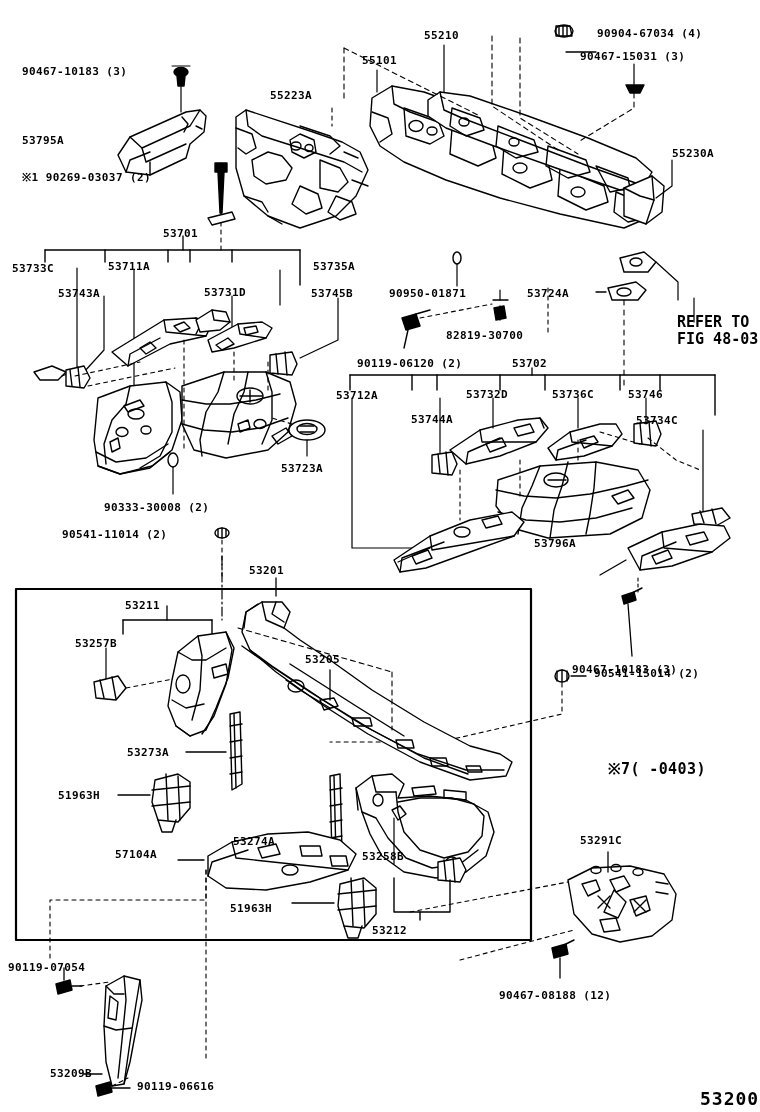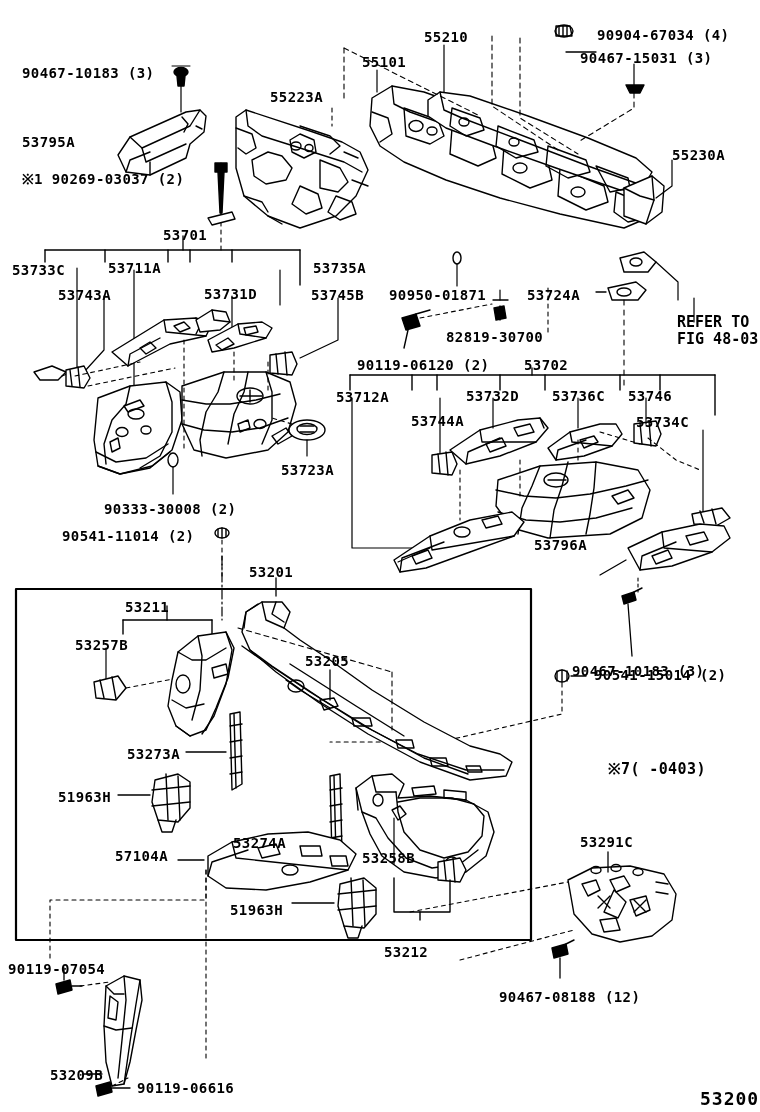--- a/index.html
+++ b/index.html
@@ -6,7 +6,7 @@
   body{width:760px;height:1112px;position:relative;overflow:hidden;
        font-family:"DejaVu Sans","Liberation Sans",sans-serif;color:#000;}
   #stage{position:absolute;inset:0;width:760px;height:1112px;}
-  .lbl{position:absolute;font-weight:700;font-size:14px;letter-spacing:0.4px;
+  .lbl{position:absolute;font-weight:700;font-size:11px;letter-spacing:0.4px;
        white-space:nowrap;line-height:1;font-family:"DejaVu Sans Mono","Liberation Mono",monospace;}
   .lbl.sm{font-size:15px;}
   .refer{position:absolute;font-weight:700;font-size:15px;line-height:1.12;

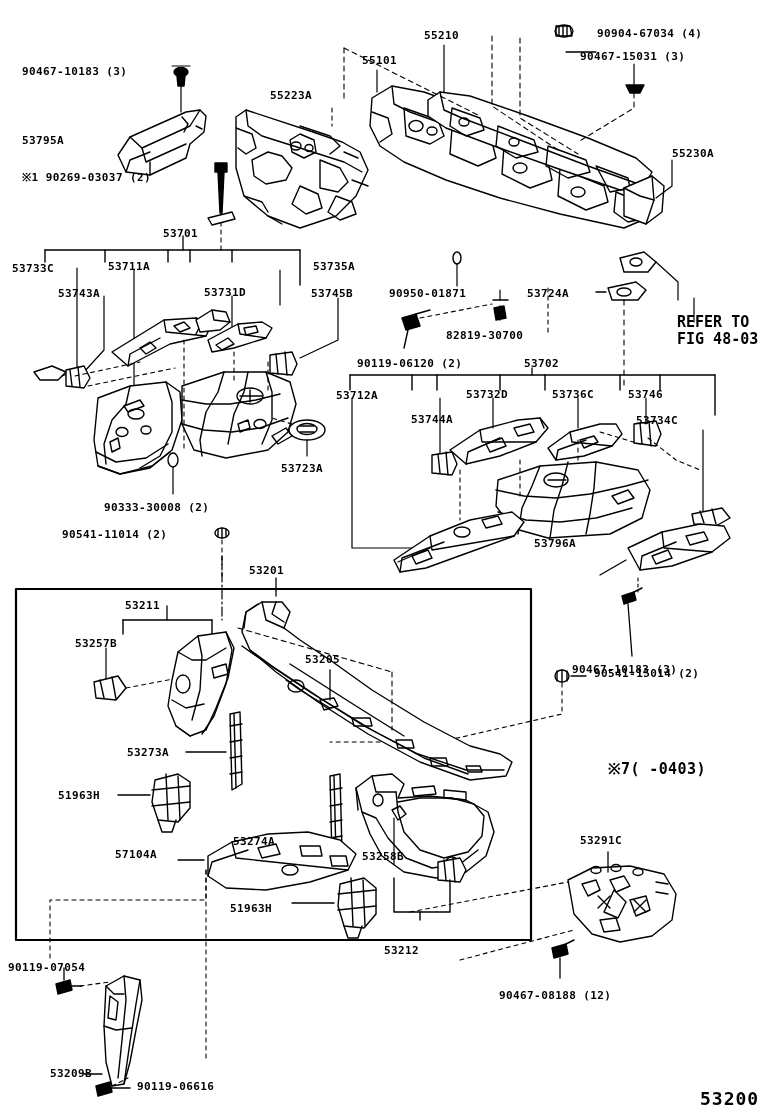--- a/index.html
+++ b/index.html
@@ -529,7 +529,7 @@
 <div class="lbl" style="left:527px;top:288px;">53724A</div>
 <div class="lbl" style="left:446px;top:330px;">82819-30700</div>
 <div class="lbl" style="left:357px;top:358px;">90119-06120 (2)</div>
-<div class="lbl" style="left:524px;top:358px;text-align:center;">53702</div>
+<div class="lbl" style="left:512px;top:358px;text-align:center;">53702</div>
 <div class="lbl" style="left:336px;top:390px;">53712A</div>
 <div class="lbl" style="left:466px;top:389px;">53732D</div>
 <div class="lbl" style="left:552px;top:389px;">53736C</div>

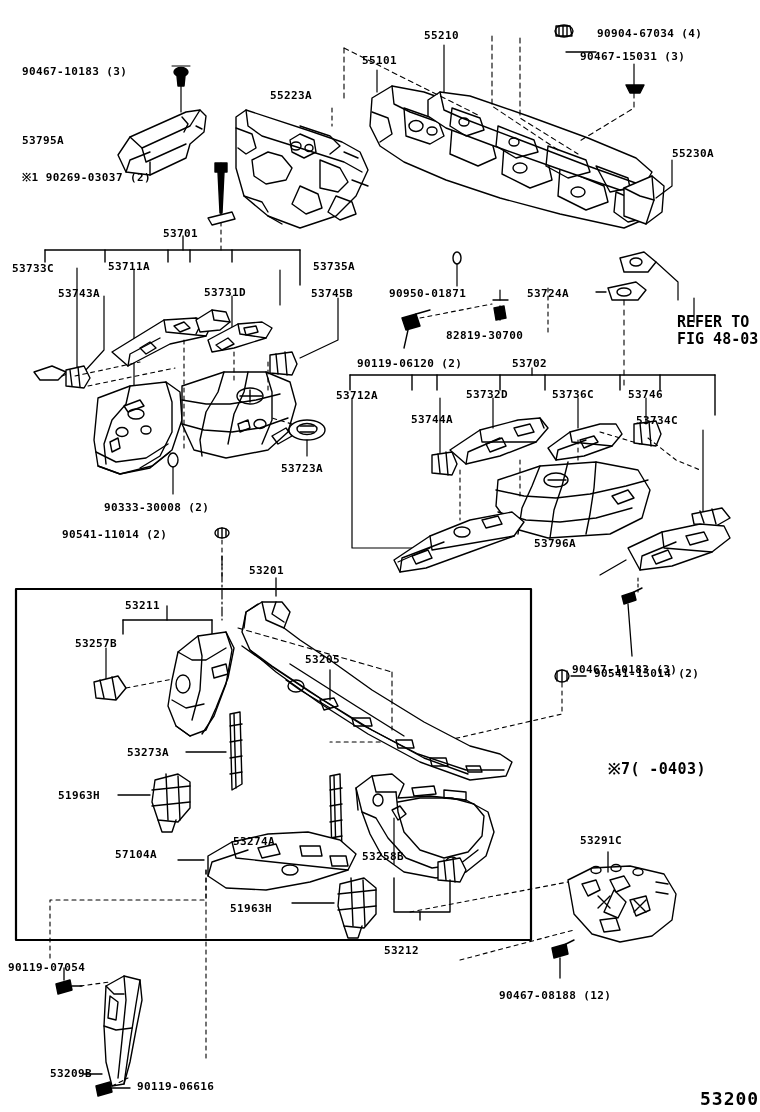--- a/index.html
+++ b/index.html
@@ -552,7 +552,7 @@
 <div class="lbl" style="left:115px;top:849px;">57104A</div>
 <div class="lbl" style="left:362px;top:851px;">53258B</div>
 <div class="lbl" style="left:230px;top:903px;">51963H</div>
-<div class="lbl" style="left:384px;top:925px;margin-top:20px;">53212</div>
+<div class="lbl" style="left:372px;top:925px;">53212</div>
 <div class="lbl" style="left:580px;top:835px;">53291C</div>
 <div class="lbl" style="left:8px;top:962px;">90119-07054</div>
 <div class="lbl" style="left:50px;top:1068px;">53209B</div>

